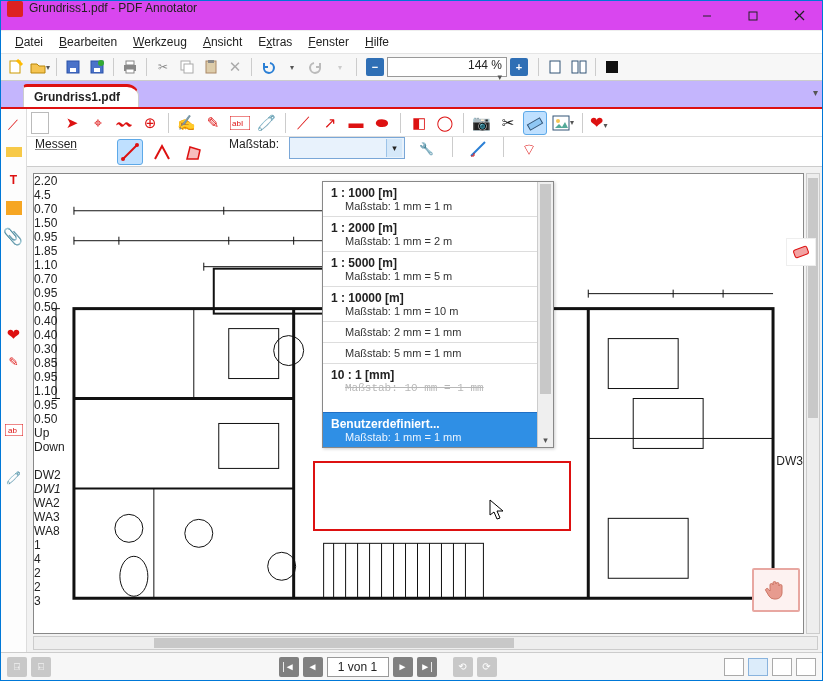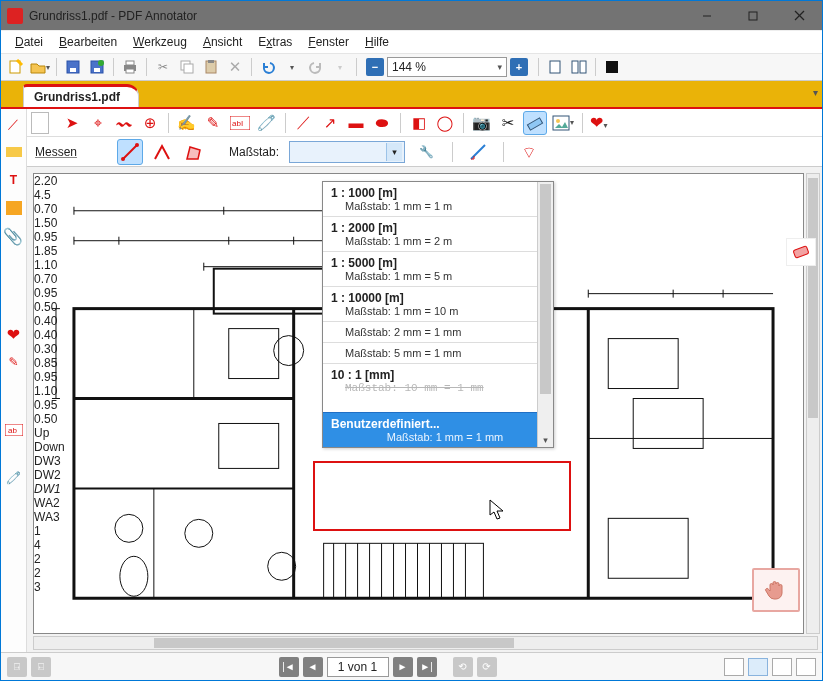--- a/index.html
+++ b/index.html
@@ -5,7 +5,7 @@
   * { box-sizing: border-box; }
   html, body { margin:0; padding:0; font-family: "Segoe UI", Tahoma, sans-serif; font-size:12px; color:#222; }
   .window { width:823px; height:681px; border:1px solid #0078d7; background:#fff; position:relative; display:flex; flex-direction:column; overflow:hidden; }
-  .titlebar { height:30px; background:#737373; display:flex; align-items:center; padding:0 0 0 6px; border-bottom:1px solid #eee; }
+  .titlebar { height:30px; background:#d946ef; display:flex; align-items:flex-start; padding:0 0 0 6px; border-bottom:1px solid #eee; }
   .titlebar .app-icon { width:16px; height:16px; background:#d22; border-radius:2px; margin-right:6px; position:relative; }
   .titlebar .title { flex:1; font-size:12px; }
   .win-btns { display:flex; }

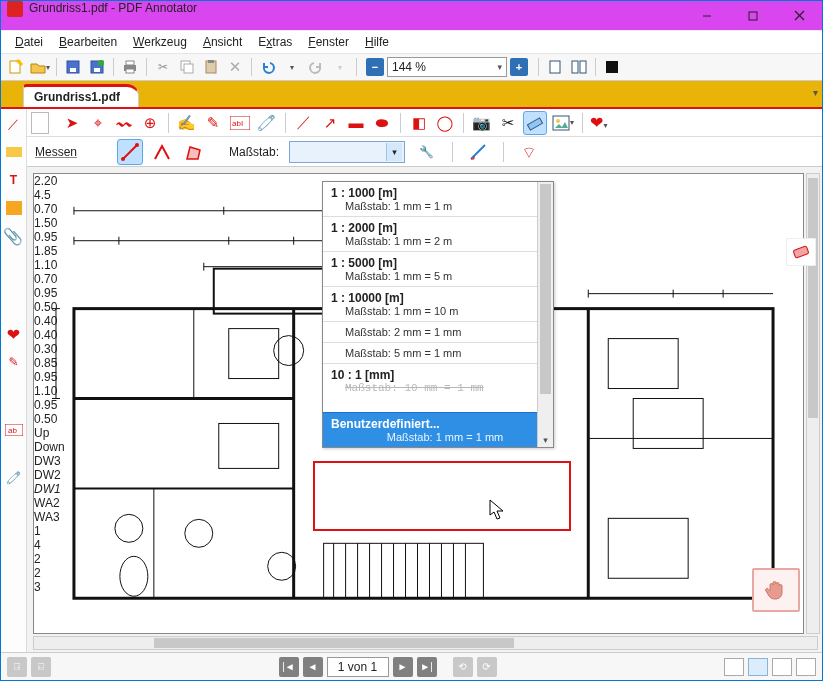--- a/index.html
+++ b/index.html
@@ -19,7 +19,7 @@
   .tb-sep { width:1px; height:18px; background:#ccc; margin:0 3px; }
   .zoom-box { display:flex; align-items:center; gap:0; margin-left:4px; }
   .zoom-minus, .zoom-plus { width:18px; height:18px; background:#2f6fb5; color:#fff; display:flex; align-items:center; justify-content:center; font-weight:bold; border-radius:2px; font-size:11px;}
-  .zoom-input { width:120px; height:20px; border:1px solid #999; background:#fff; margin:0 3px; display:flex; align-items:center; padding:0 4px; justify-content:space-between;}
+  .zoom-input { width:120px; height:20px; border:1px solid #999; background:#fff; margin:0 3px; display:flex; align-items:flex-end; padding:0 4px; justify-content:space-between;flex-direction:column;}
   .zoom-input .chev { font-size:9px; color:#555;}
   .tabstrip { height:28px; background:#eab308; display:flex; align-items:flex-end; padding:0 0 0 22px; border-bottom:2px solid #d11; position:relative;}
   .tab { background:#fff; border:1px solid #ccc; border-bottom:none; border-top:3px solid #d11; padding:3px 18px 3px 10px; font-weight:bold; font-size:12px; border-radius:4px 12px 0 0; position:relative;}

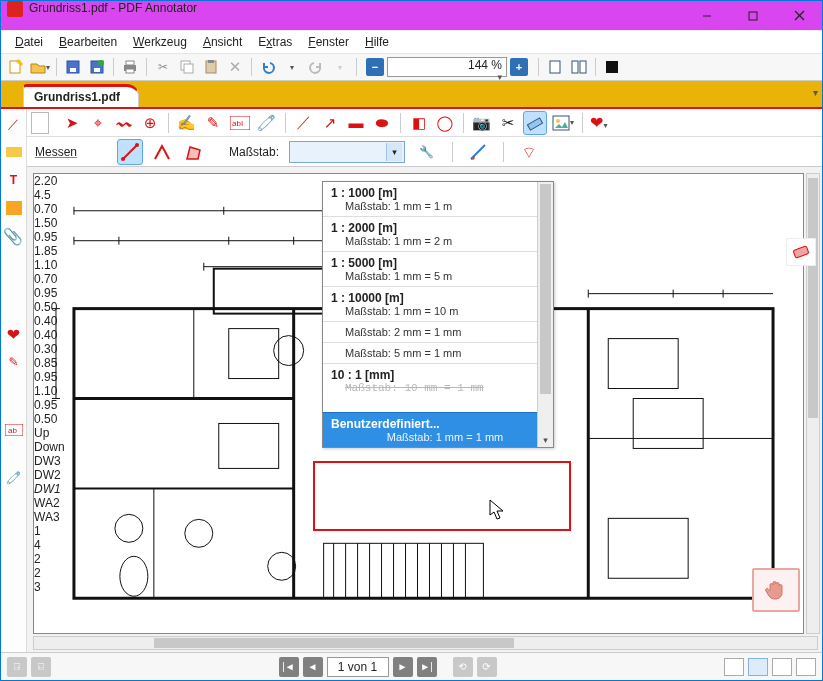--- a/index.html
+++ b/index.html
@@ -21,7 +21,7 @@
   .zoom-minus, .zoom-plus { width:18px; height:18px; background:#2f6fb5; color:#fff; display:flex; align-items:center; justify-content:center; font-weight:bold; border-radius:2px; font-size:11px;}
   .zoom-input { width:120px; height:20px; border:1px solid #999; background:#fff; margin:0 3px; display:flex; align-items:flex-end; padding:0 4px; justify-content:space-between;flex-direction:column;}
   .zoom-input .chev { font-size:9px; color:#555;}
-  .tabstrip { height:28px; background:#eab308; display:flex; align-items:flex-end; padding:0 0 0 22px; border-bottom:2px solid #d11; position:relative;}
+  .tabstrip { height:28px; background:#c4b5fd; display:flex; align-items:flex-end; padding:0 0 0 22px; border-bottom:2px solid #d11; position:relative;}
   .tab { background:#fff; border:1px solid #ccc; border-bottom:none; border-top:3px solid #d11; padding:3px 18px 3px 10px; font-weight:bold; font-size:12px; border-radius:4px 12px 0 0; position:relative;}
   .tabstrip .chev-right { position:absolute; right:4px; top:6px; font-size:10px; color:#555;}
   .workarea { flex:1; display:flex; overflow:hidden; position:relative;}

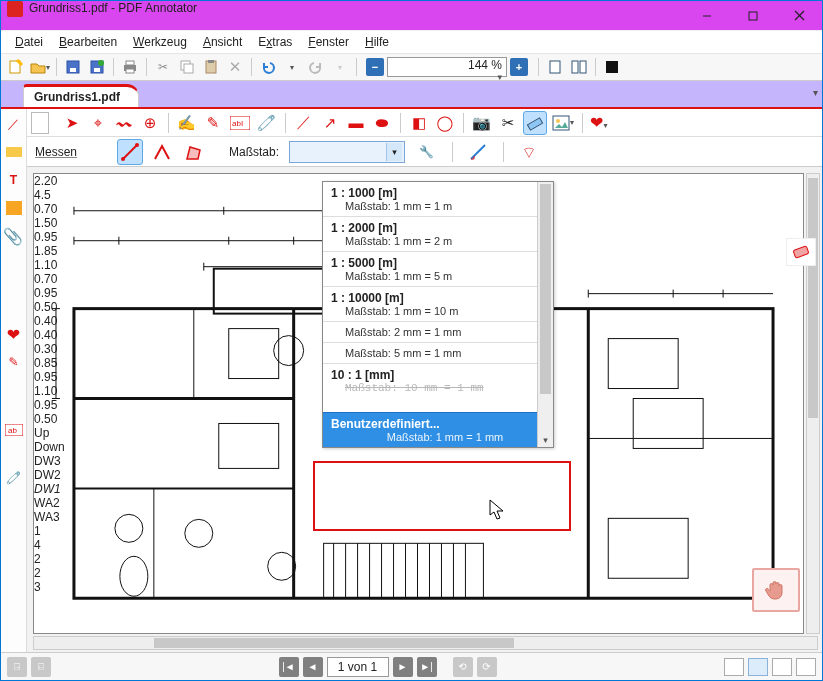--- a/index.html
+++ b/index.html
@@ -36,7 +36,7 @@
   .tool-btn { width:24px; height:24px; display:flex; align-items:center; justify-content:center; border-radius:3px;}
   .tool-btn.sel { background:#bfe0ff; border:1px solid #5da9e8;}
   .heart { color:#d11; font-size:16px;}
-  .tooltab-row2 { height:30px; border-bottom:1px solid #ccc; display:flex; align-items:center; padding:0 8px; gap:10px; }
+  .tooltab-row2 { height:30px; border-bottom:1px solid #ccc; display:flex; padding:0 8px; gap:10px; }
   .row2-label { margin-right:30px; text-decoration:underline; text-decoration-color:#888;}
   .row2-icons { display:flex; gap:6px; align-items:center;}
   .row2-icons .tool-btn { width:26px; height:26px;}

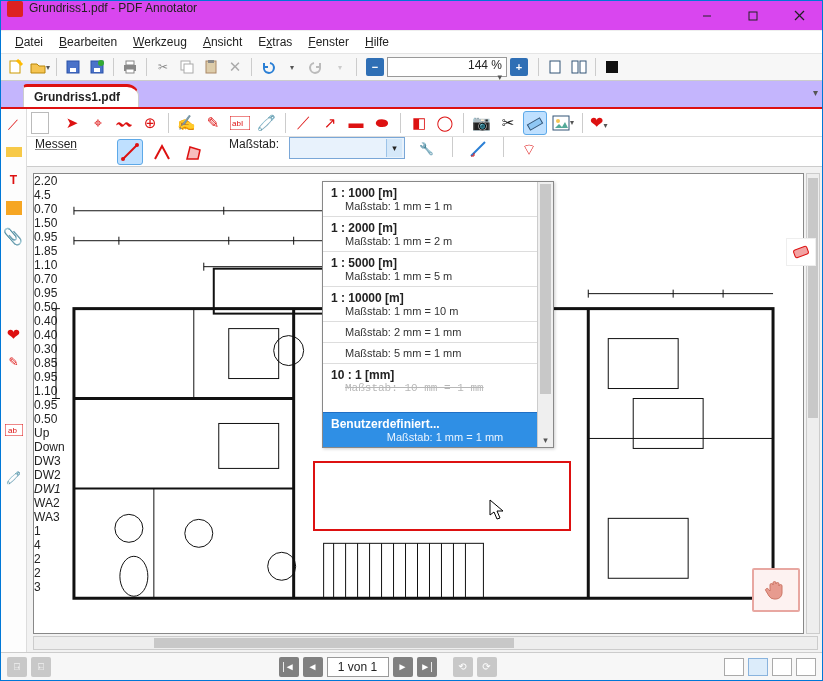--- a/index.html
+++ b/index.html
@@ -59,7 +59,7 @@
   .dd-item .t2 { font-size:11px; color:#333; padding-left:14px; padding-bottom:2px;}
   .dd-item.custom-sel { background:#2f8fe5; color:#fff; border-top:1px solid #1f6fc5;}
   .dd-item.custom-sel .t1 { color:#fff; font-weight:bold;}
-  .dd-item.custom-sel .t2 { color:#eaf4ff;text-align:center;}
+  .dd-item.custom-sel .t2 { color:#eaf4ff;}
   .dd-item.last-vis .t2 { color:#888;}
   .redframe { position:absolute; border:2px solid #d11; pointer-events:none; z-index:31;}
   .cursor-img { position:absolute; z-index:40; left:488px; top:498px; }

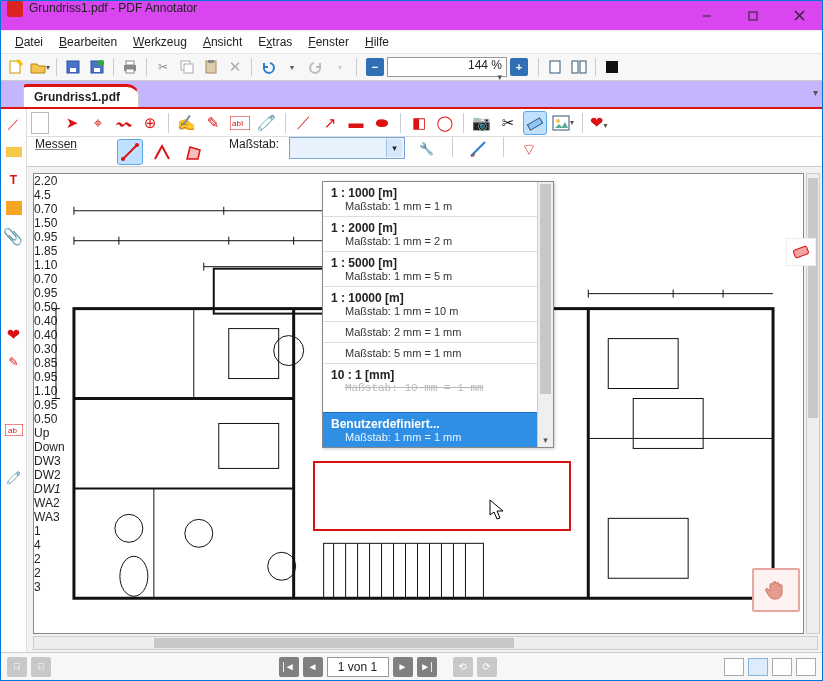--- a/index.html
+++ b/index.html
@@ -415,7 +415,7 @@
           <div class="dim" style="left:710px; top:326px;">0.50</div>
           <div class="dim" style="left:330px; top:360px;">Up</div>
           <div class="dim" style="left:302px; top:344px;">Down</div>
-          <div class="dim" style="left:243px; top:155px;">DW3</div>
+          <div class="dim" style="left:243px; top:155px;text-align:right;">DW3</div>
           <div class="dim" style="left:153px; top:338px;">DW2</div>
           <div class="dim" style="left:238px; top:372px;font-style:italic;">DW1</div>
           <div class="dim" style="left:100px; top:218px;">WA2</div>

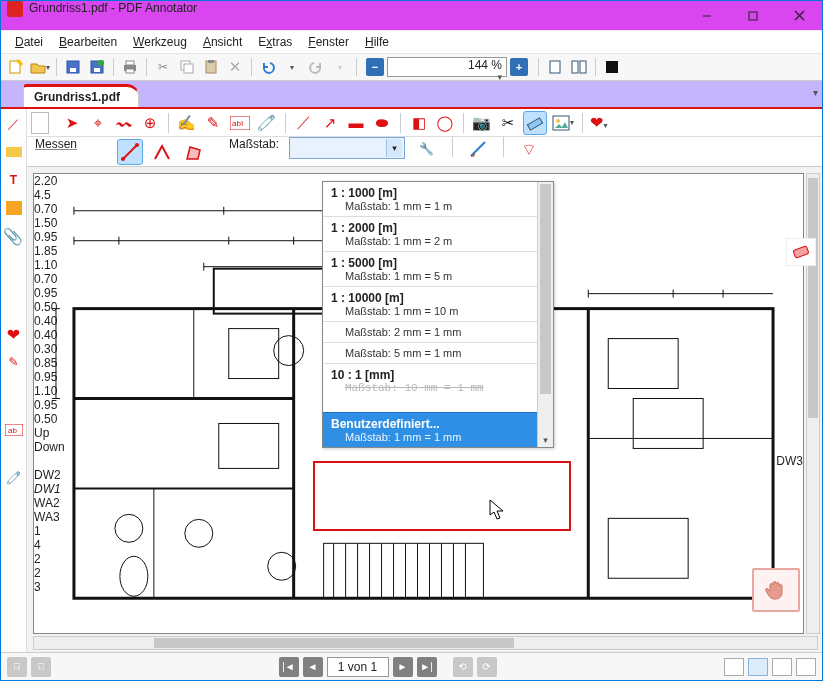--- a/index.html
+++ b/index.html
@@ -420,6 +420,7 @@
           <div class="dim" style="left:238px; top:372px;font-style:italic;">DW1</div>
           <div class="dim" style="left:100px; top:218px;">WA2</div>
           <div class="dim" style="left:68px;  top:338px;">WA3</div>
+          <div class="dim" style="left:652px; top:220px;">WA8</div>
           <div class="dim" style="left:52px; top:384px;">1</div>
           <div class="dim" style="left:92px; top:150px;">4</div>
           <div class="dim" style="left:620px; top:148px;">2</div>

